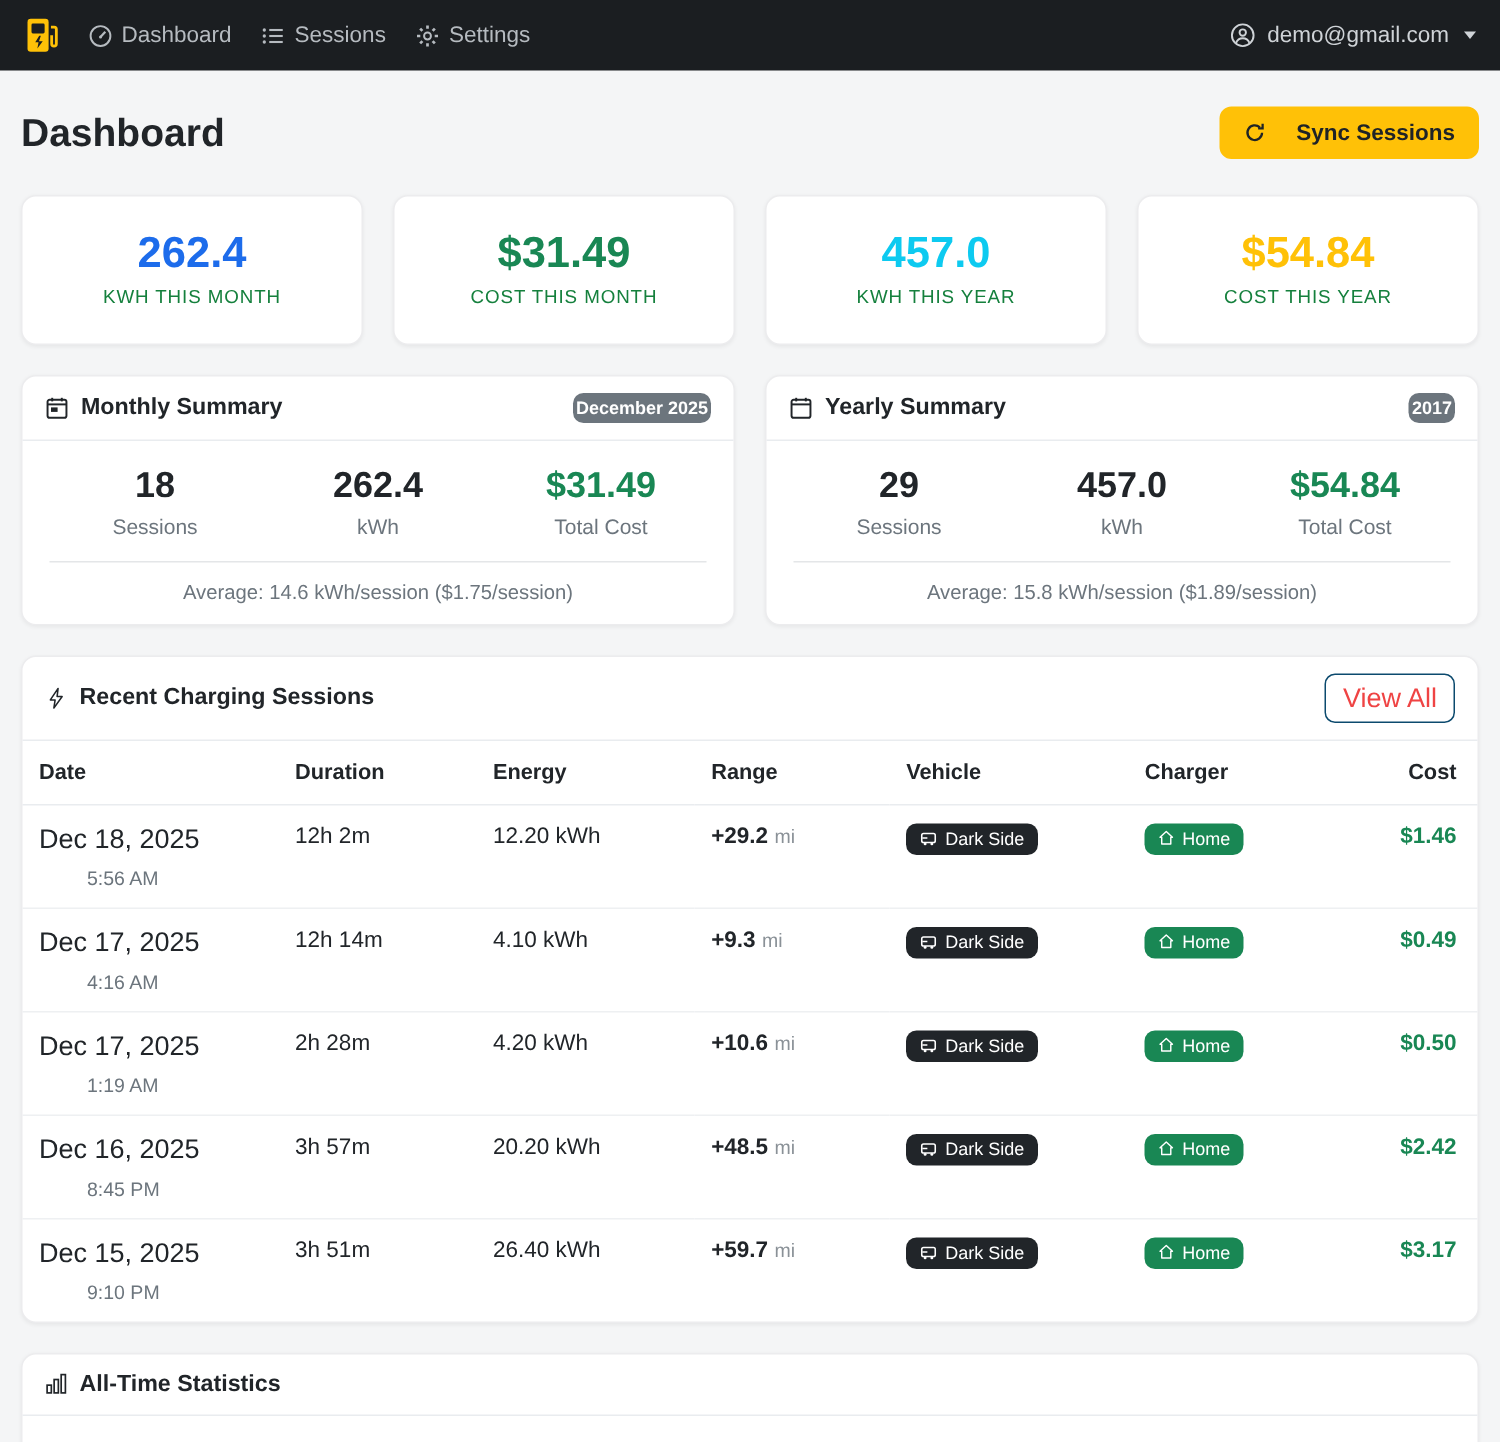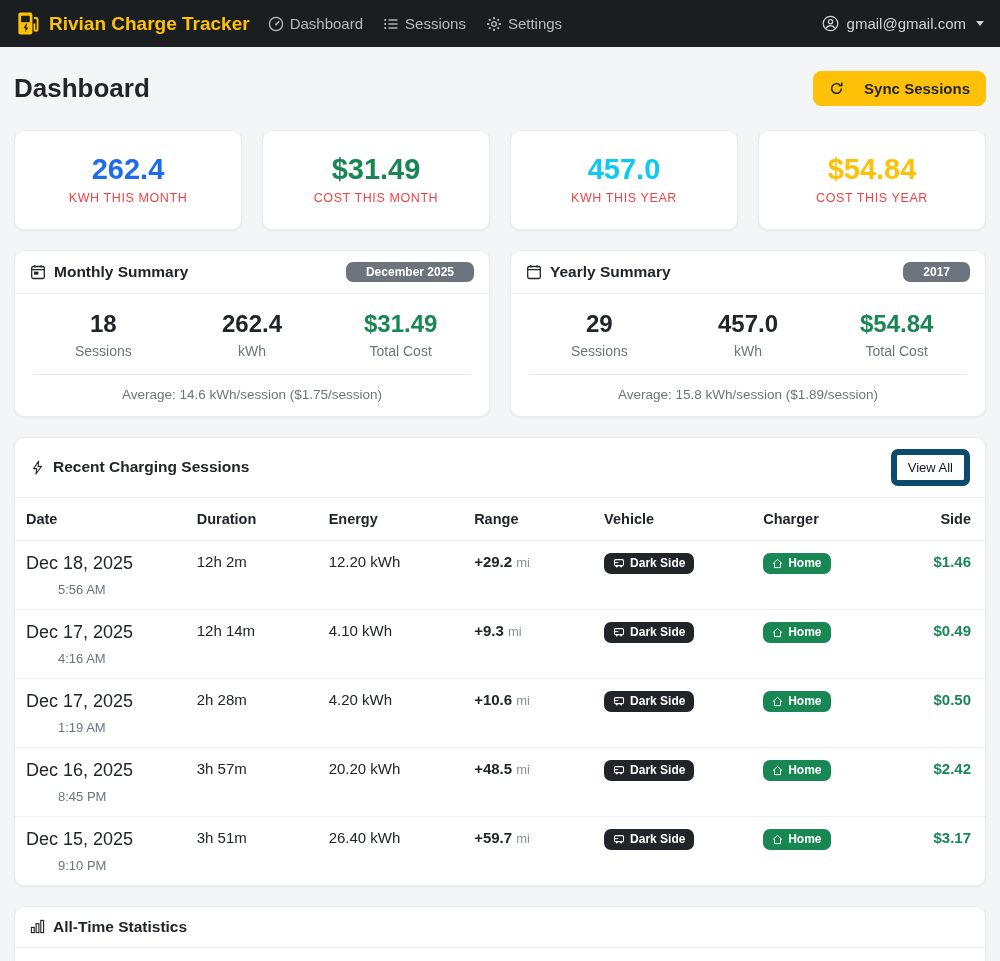--- a/index.html
+++ b/index.html
@@ -99,7 +99,6 @@
       <path d="M6.5 8.2 4.8 11h1.4l-.5 2.6L8 10.6H6.4l.8-2.4z" fill="#1b1e21"></path>
       <path d="M11.5 4.5h1.4c.5 0 .9.4.9.9v6.2a1 1 0 0 1-2 0V8" fill="none" stroke="#ffc107" stroke-width="1.2"></path>
     </svg>
-    <span class="brand-text">Rivian Charge Tracker</span>
   </div>
   <div class="nav-links">
     <a class="nav-link">

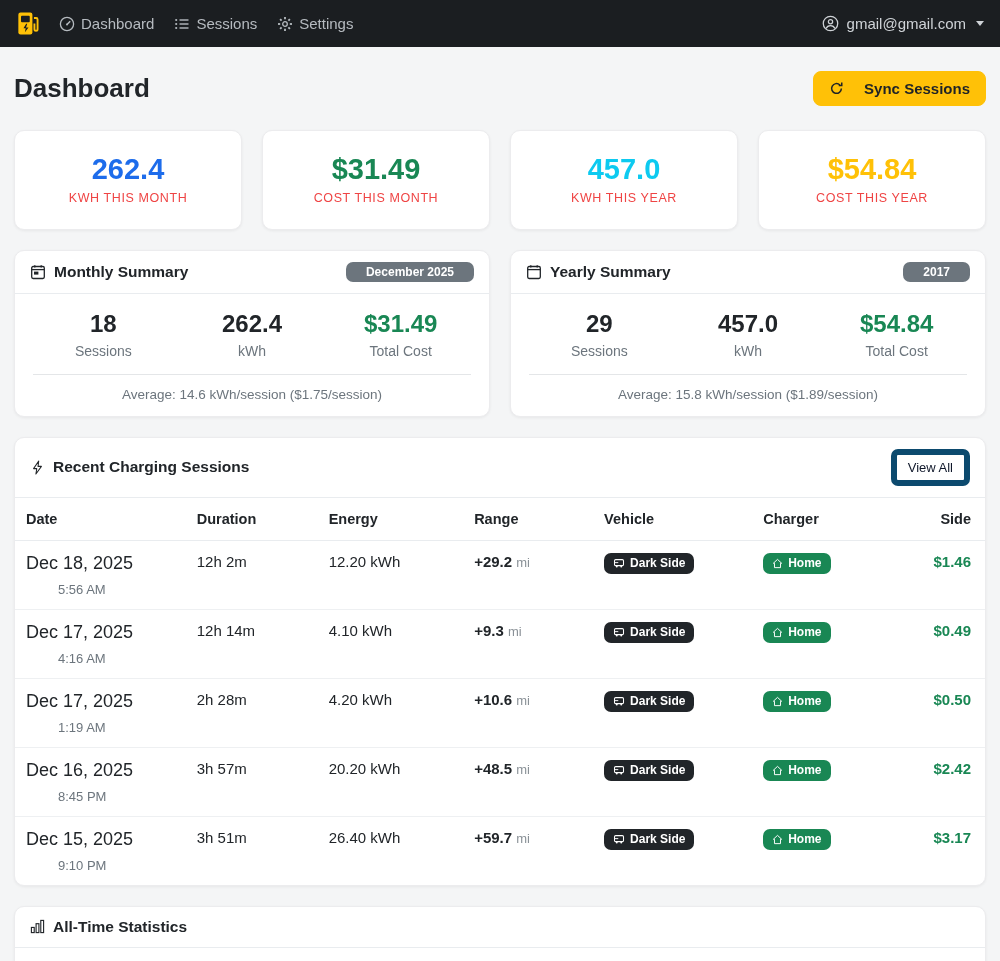--- a/index.html
+++ b/index.html
@@ -143,7 +143,7 @@
       <circle cx="8" cy="6.3" r="2" stroke-width="1.2"></circle>
       <path d="M3.8 12.8c.8-2 2.4-2.9 4.2-2.9s3.4.9 4.2 2.9" stroke-width="1.2"></path>
     </svg>
-    <span>gmail@gmail.com</span>
+    <span>demo@gmail.com</span>
     <span class="caret"></span>
   </div>
 </nav>

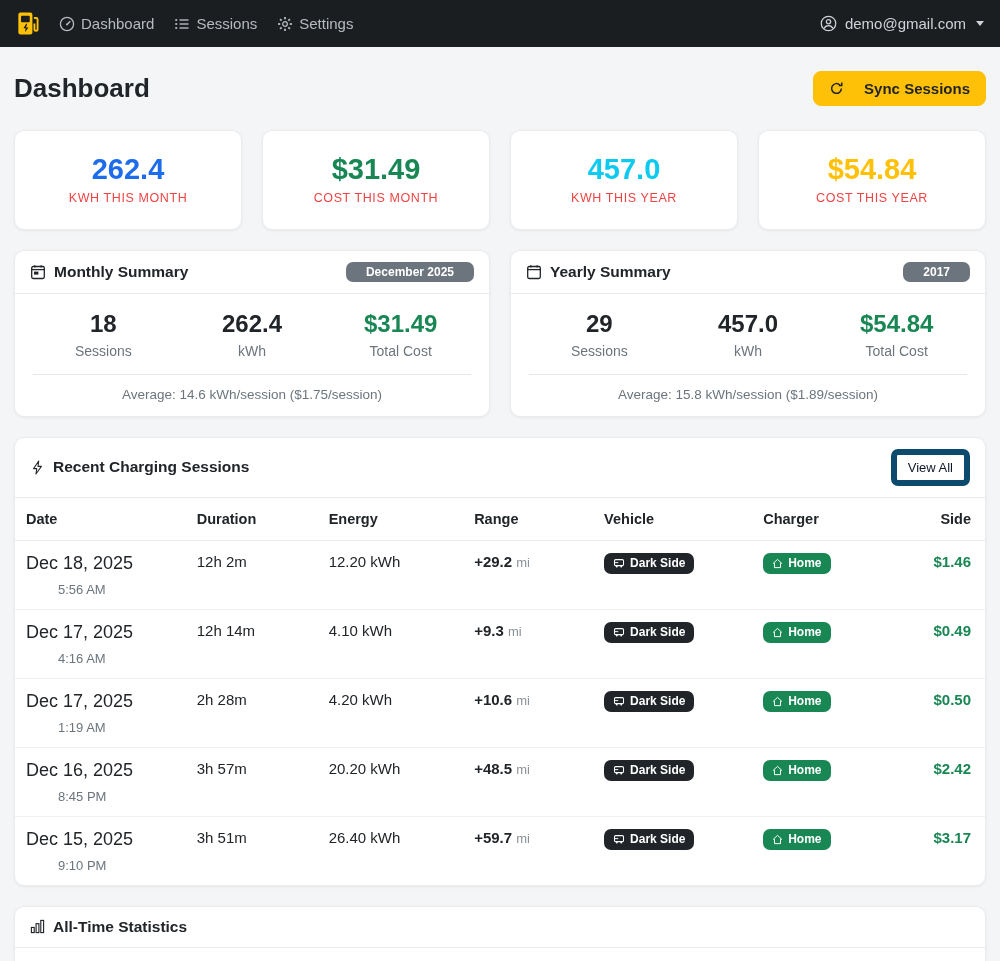--- a/index.html
+++ b/index.html
@@ -40,7 +40,7 @@
   .stats-row { display:grid; grid-template-columns:repeat(4,1fr); gap:20px; margin-bottom:20px; }
   .stat-card { height:100px; display:flex; flex-direction:column; align-items:center; justify-content:center; gap:7px; }
   .stat-value { font-size:29px; font-weight:700; line-height:1; }
-  .stat-label { font-size:12.5px; color:#ef4444; letter-spacing:.6px; }
+  .stat-label { font-size:12.5px; color:#15803d; letter-spacing:.6px; }
   
   .summary-row { display:grid; grid-template-columns:1fr 1fr; gap:20px; margin-bottom:20px; }
   .card-header {

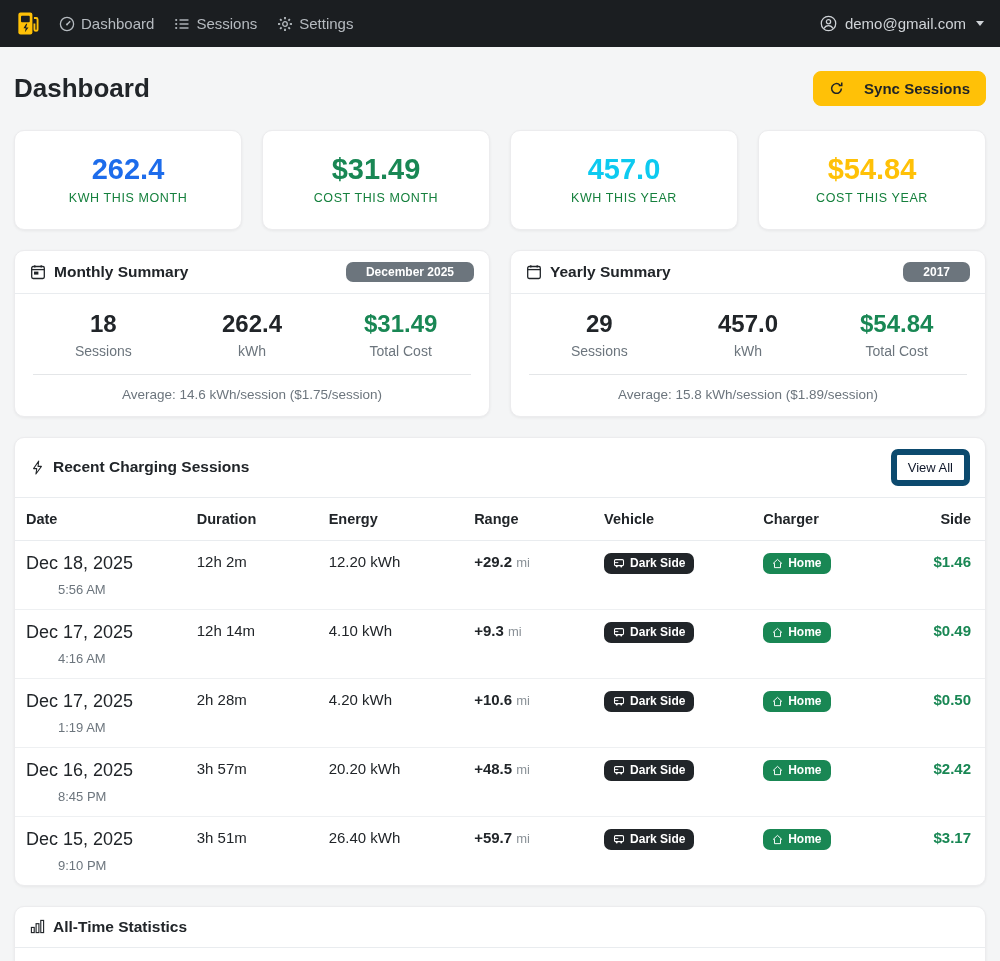--- a/index.html
+++ b/index.html
@@ -50,7 +50,7 @@
   .card-header .spacer { flex:1; }
   .badge {
     background:#6c757d; color:#fff; font-size:12px; font-weight:700;
-    padding:4px 20px; border-radius:7px; line-height:1;
+    padding:4px 2px; border-radius:7px; line-height:1;
   }
   .summary-body { padding:16px 14px 14px; }
   .summary-stats { display:grid; grid-template-columns:1fr 1fr 1fr; text-align:center; }

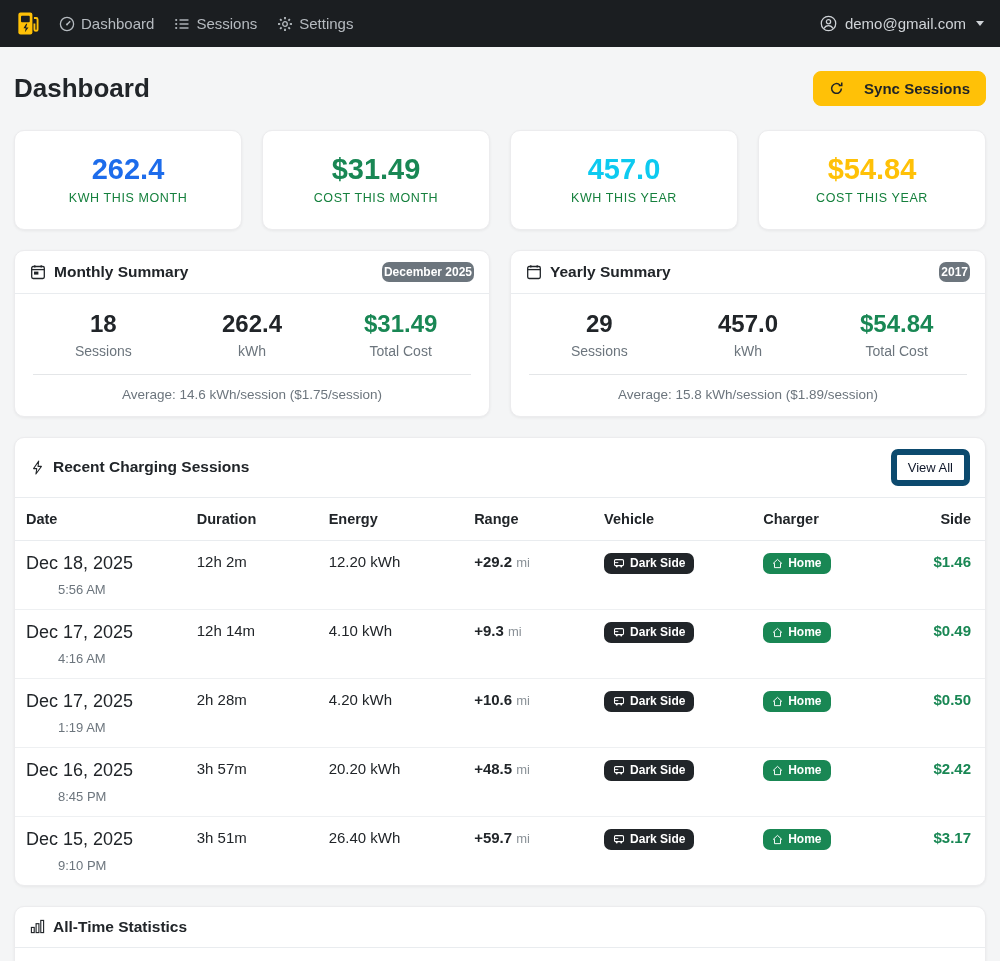--- a/index.html
+++ b/index.html
@@ -61,7 +61,7 @@
   
   .sessions-card { margin-bottom:20px; }
   .view-all-btn {
-    background:#fff; border:6px solid #0c4a6e; color:#0f172a; font-size:13px;
+    background:#fff; border:1px solid #0c4a6e; color:#ef4444; font-size:18px;
     padding:5px 11px; border-radius:7px; cursor:pointer; font-weight:400;
   }
   table { width:100%; border-collapse:collapse; }

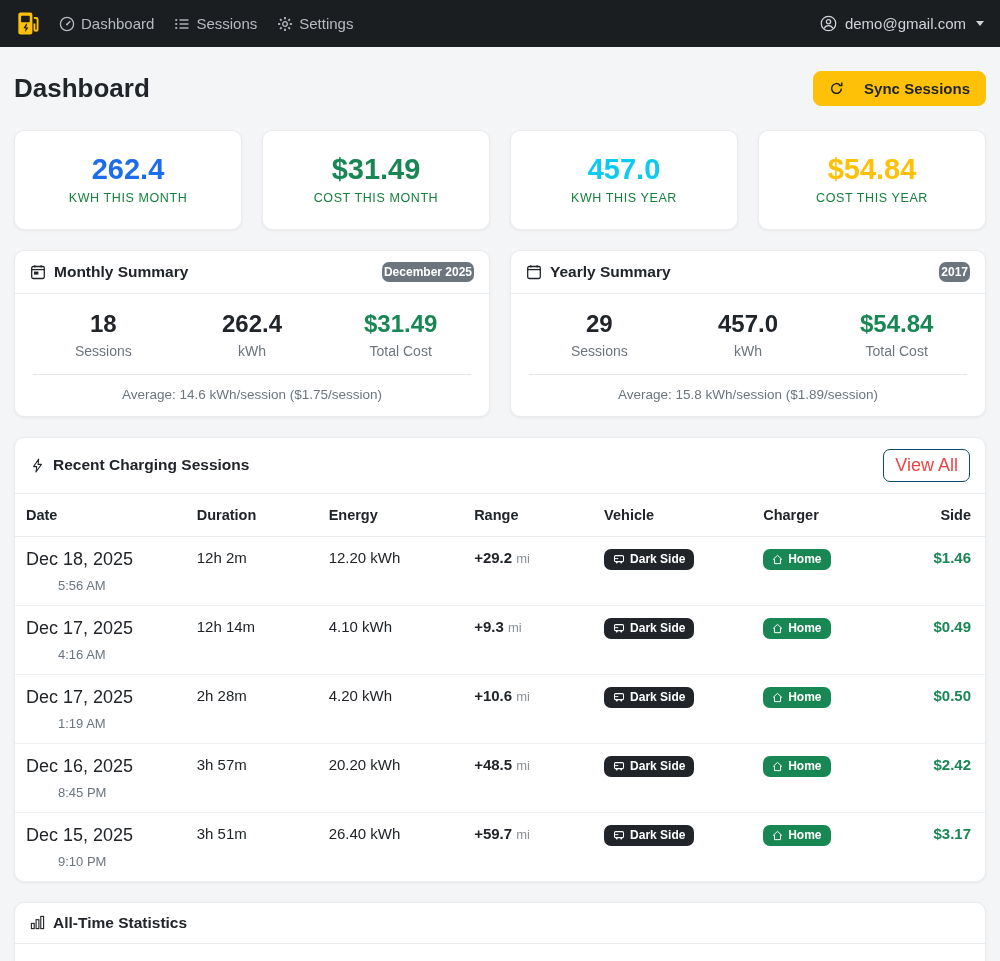--- a/index.html
+++ b/index.html
@@ -275,7 +275,7 @@
           <th>Range</th>
           <th>Vehicle</th>
           <th>Charger</th>
-          <th class="col-cost">Side</th>
+          <th class="col-cost">Cost</th>
         </tr>
       </thead>
       <tbody>

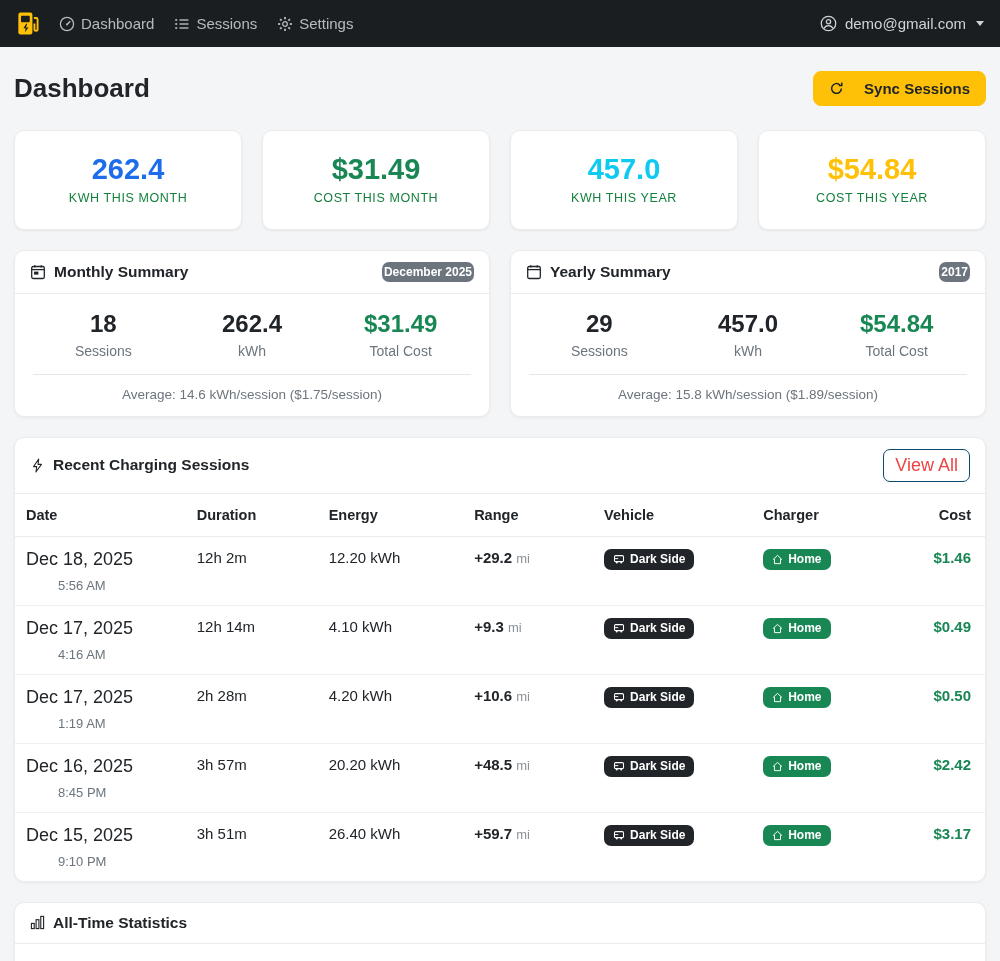--- a/index.html
+++ b/index.html
@@ -77,8 +77,8 @@
   .range-val { font-weight:700; }
   .range-unit { color:#8a9197; font-size:13px; }
   .tbl-badge {
-    display:inline-flex; align-items:center; gap:5px; color:#fff;
-    font-size:12px; font-weight:700; padding:4.5px 9px; border-radius:7px; line-height:1;
+    display:inline-flex; align-items:flex-start; gap:5px; color:#fff;
+    font-size:12px; font-weight:400; padding:4.5px 9px; border-radius:7px; line-height:1;
   }
   .badge-vehicle { background:#212529; }
   .badge-charger { background:#198754; }

